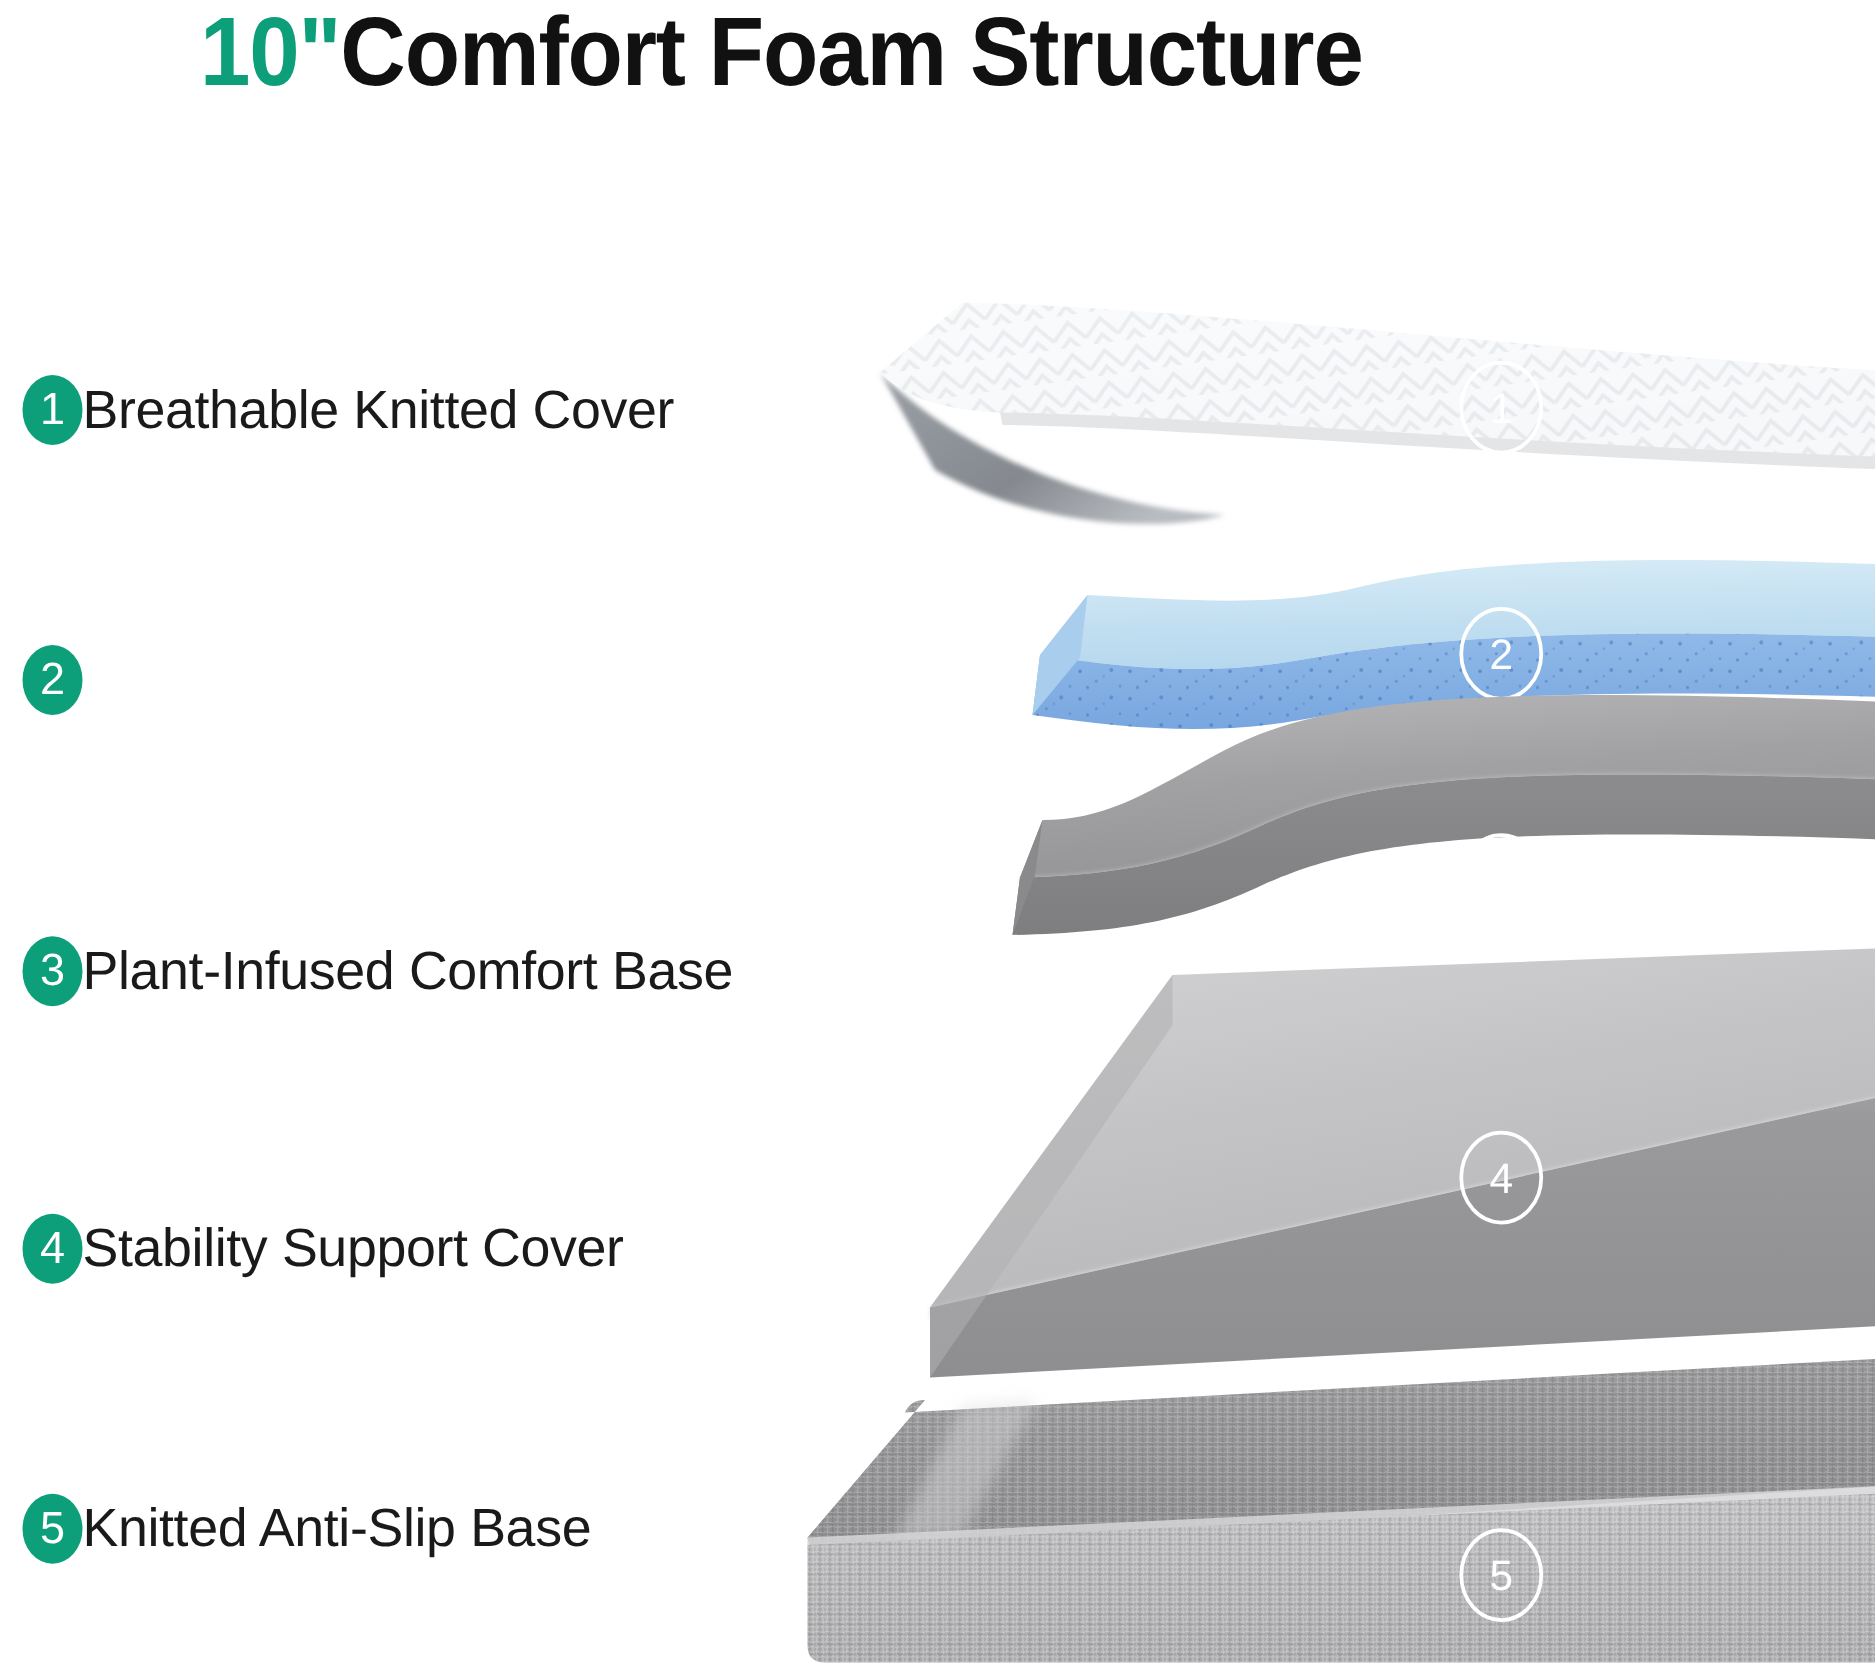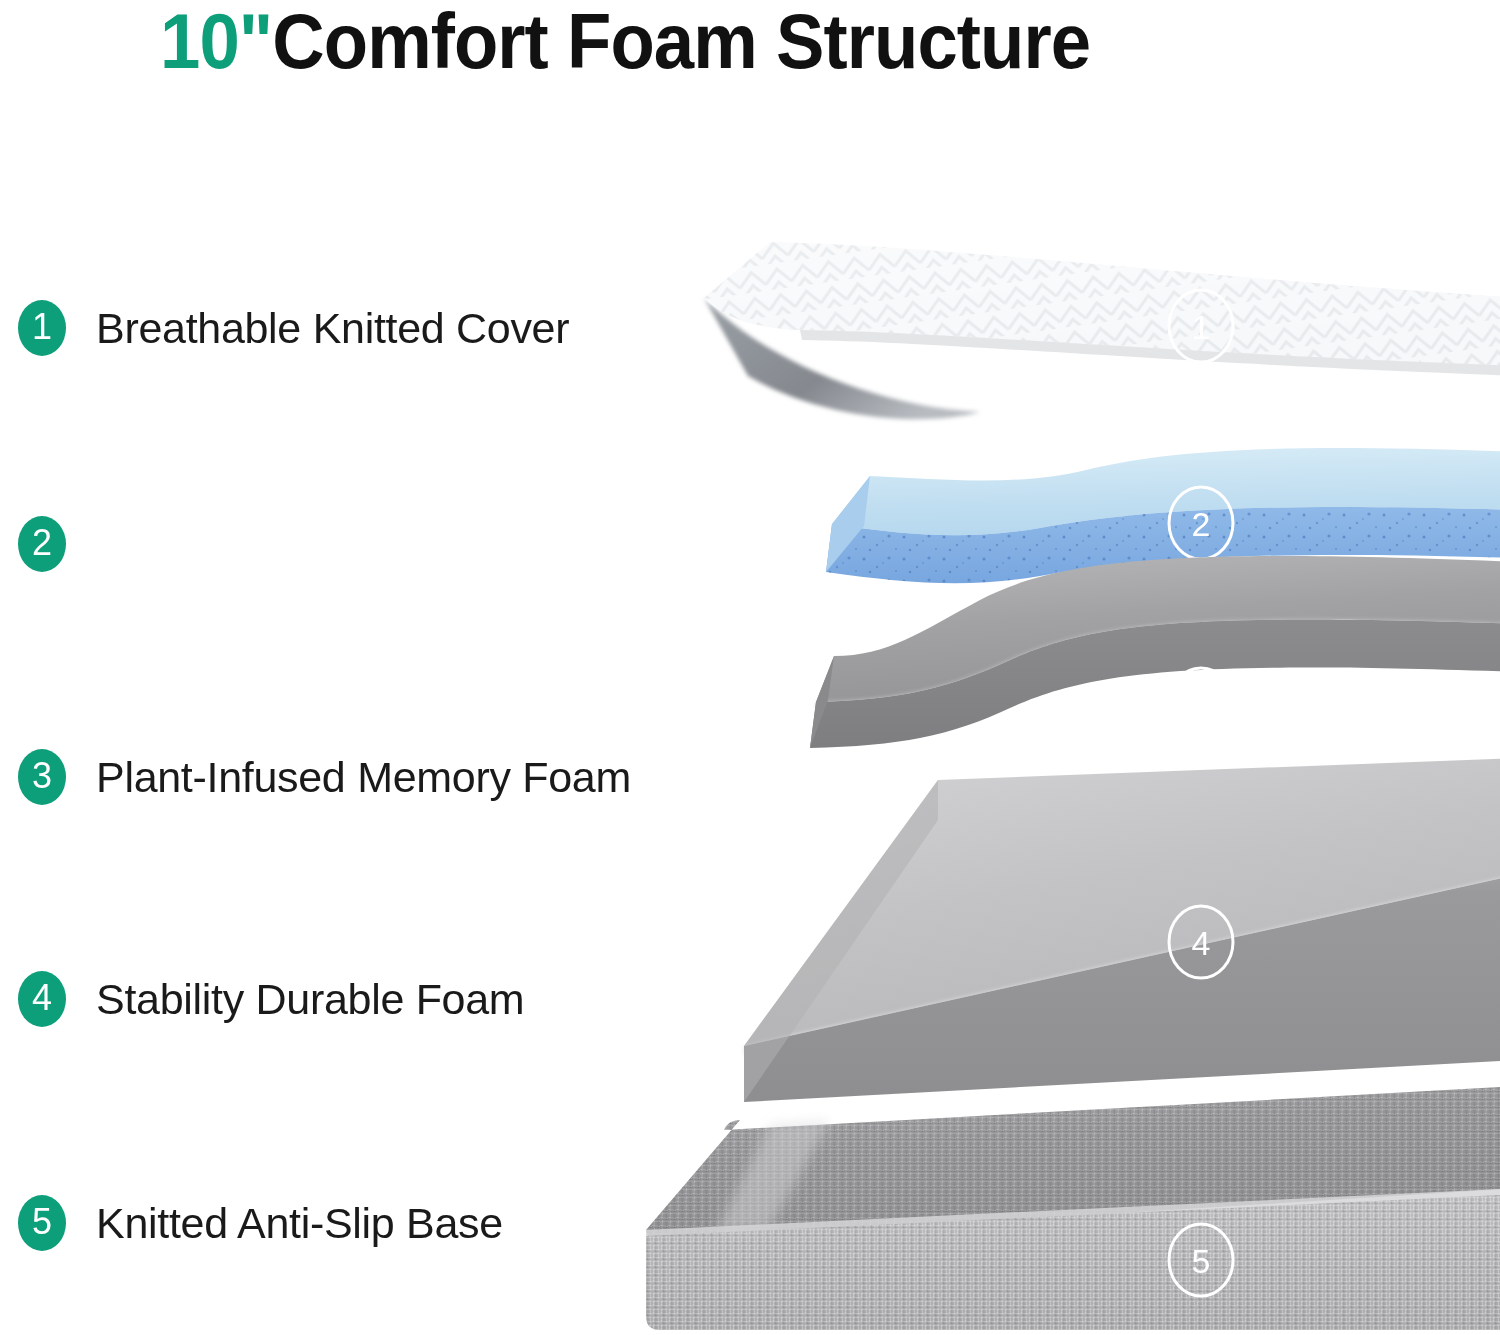--- a/index.html
+++ b/index.html
@@ -50,7 +50,6 @@
     box-sizing:border-box;
   }
   .legend-label{
-    margin-left:30px;
     font-size:43px;
     color:#1a1a1a;
     white-space:nowrap;

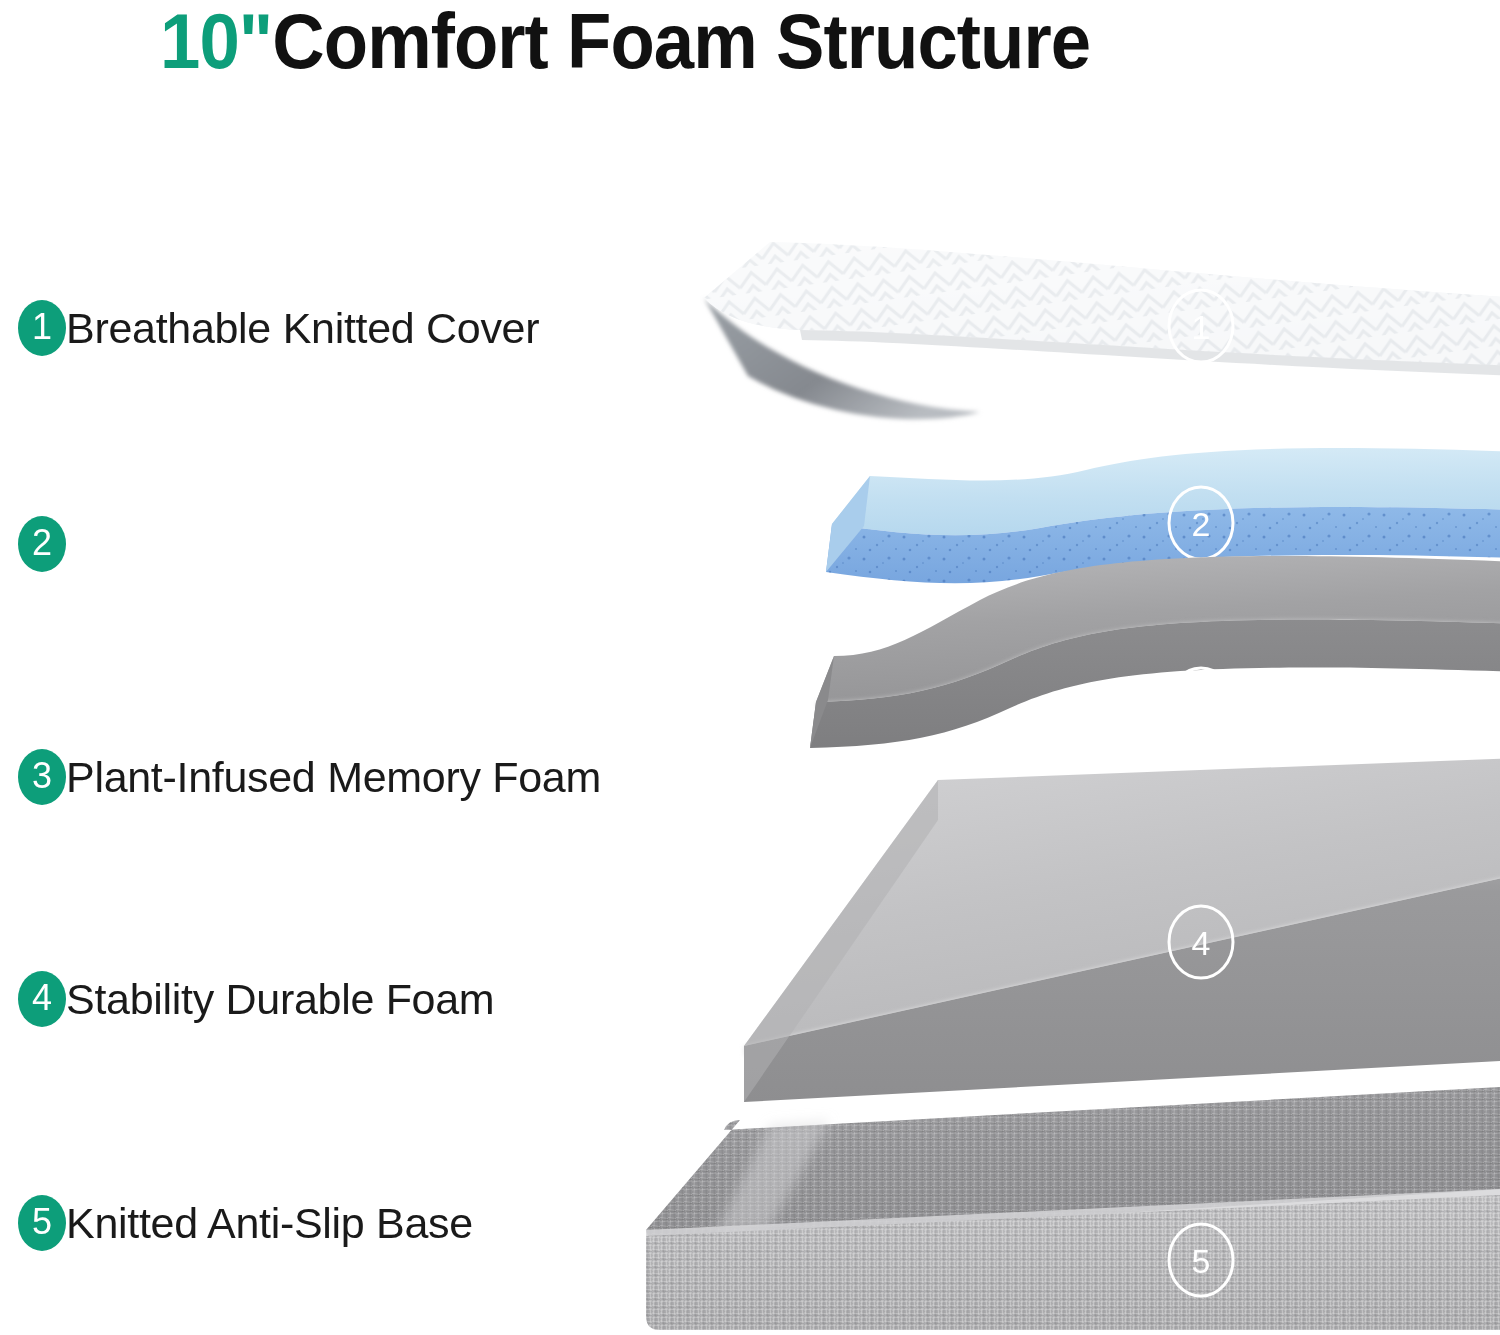--- a/index.html
+++ b/index.html
@@ -94,7 +94,7 @@
 
     <div class="legend-item" style="top:744px;">
       <div class="badge">3</div>
-      <div class="legend-label">Plant-Infused Memory Foam</div>
+      <div class="legend-label">Plant-Infused Comfort Base</div>
     </div>
 
     <div class="legend-item" style="top:966px;">

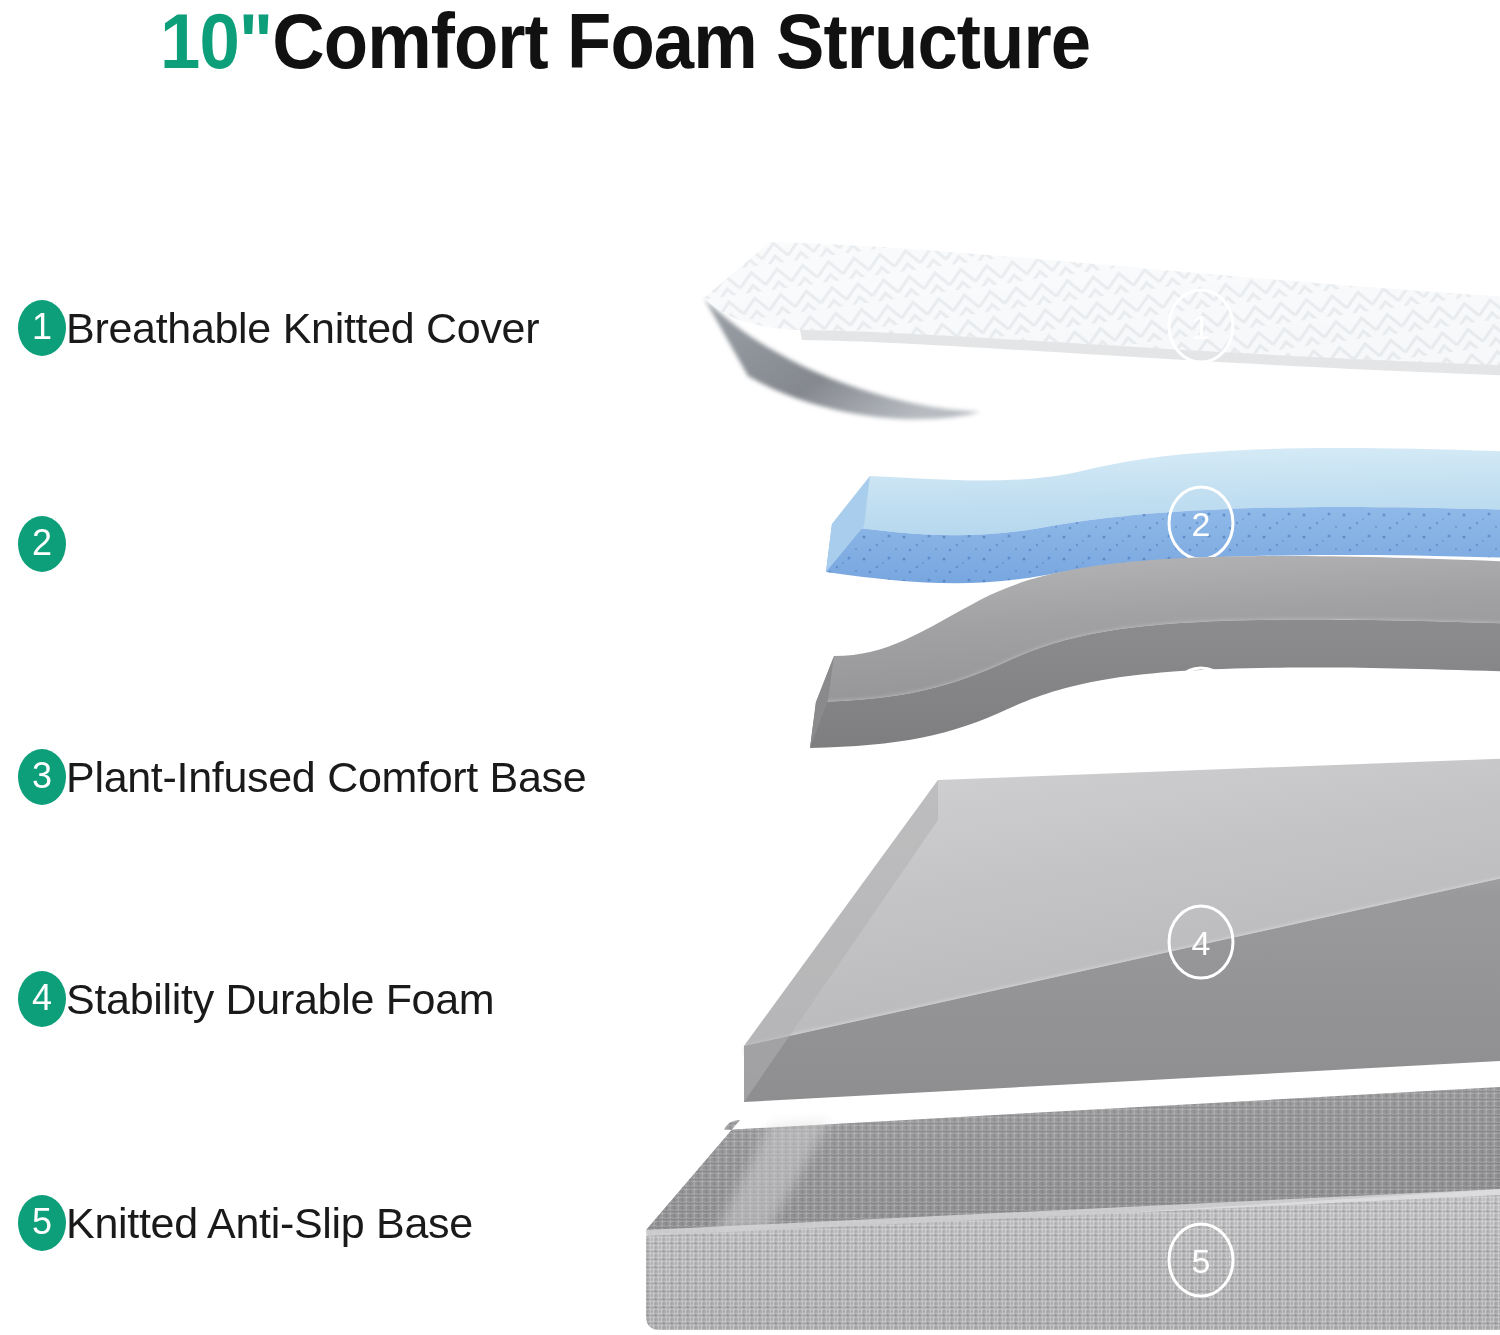--- a/index.html
+++ b/index.html
@@ -99,7 +99,7 @@
 
     <div class="legend-item" style="top:966px;">
       <div class="badge">4</div>
-      <div class="legend-label">Stability Durable Foam</div>
+      <div class="legend-label">Stability Support Cover</div>
     </div>
 
     <div class="legend-item" style="top:1190px;">

